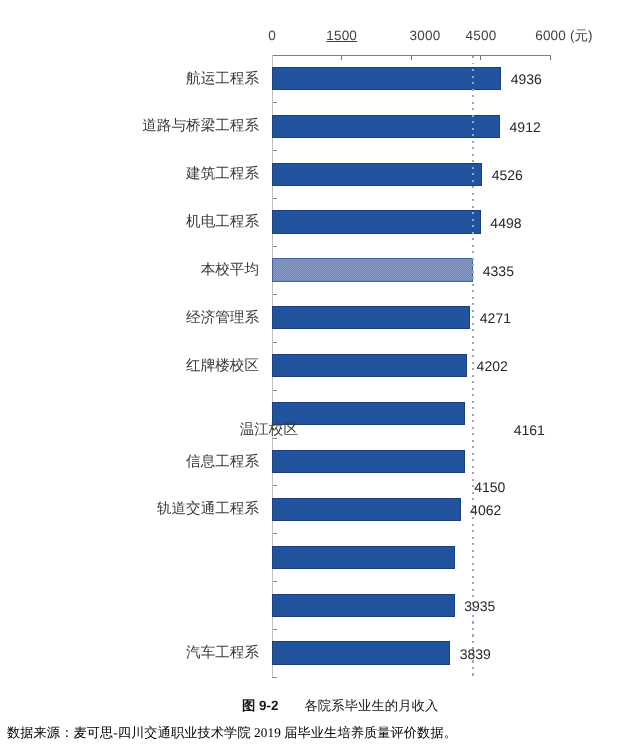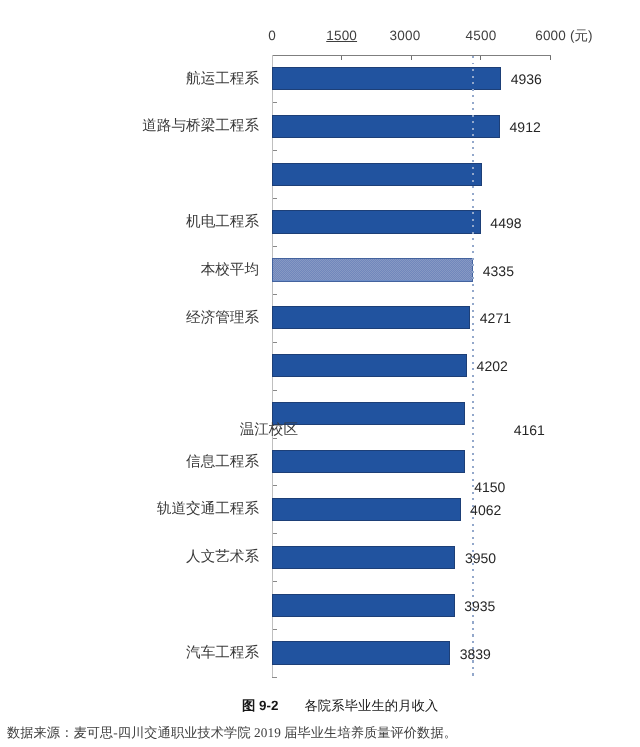--- a/index.html
+++ b/index.html
@@ -73,7 +73,7 @@
   <div id="x-axis-scale">
     <div class="axis-tick-label" style="left: 272px;">0</div>
     <div class="axis-tick-label" style="left: 341.65px; text-decoration: underline;">1500</div>
-    <div class="axis-tick-label" style="left: 405px;">3000</div>
+    <div class="axis-tick-label" style="left: 425px;">3000</div>
     <div class="axis-tick-label" style="left: 480.95px;">4500</div>
     <div class="axis-tick-label" style="left: 550.6px;">6000</div>
     <div id="x-axis-unit-label">(元)</div>

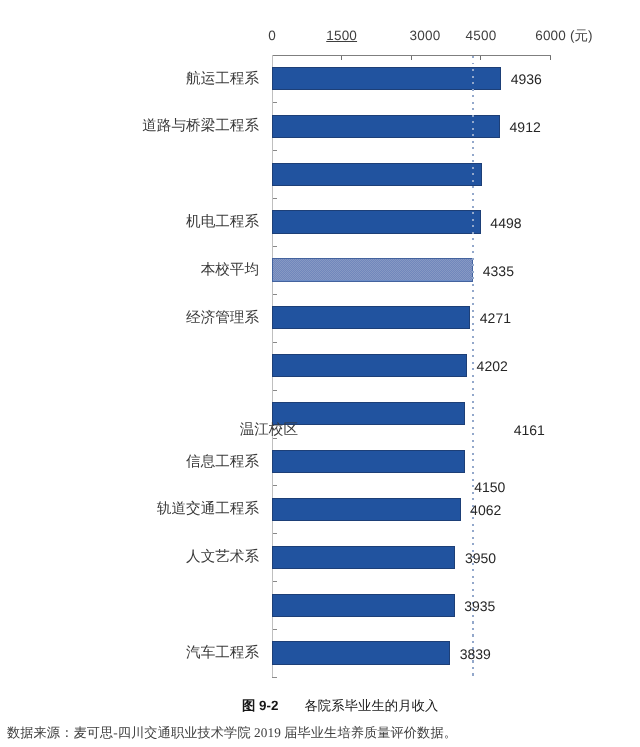--- a/index.html
+++ b/index.html
@@ -155,6 +155,10 @@
     <div class="cat-label">道路与桥梁工程系</div>
     <div class="val-label" style="left: 509.581px;">4912</div>
   </div>
+  <div class="label-row" style="top: 162.612px;">
+    <div class="cat-label">建筑工程系</div>
+    <div class="val-label" style="left: 491.657px;">4526</div>
+  </div>
   <div class="label-row" style="top: 210.496px;">
     <div class="cat-label">机电工程系</div>
     <div class="val-label" style="left: 490.357px;">4498</div>

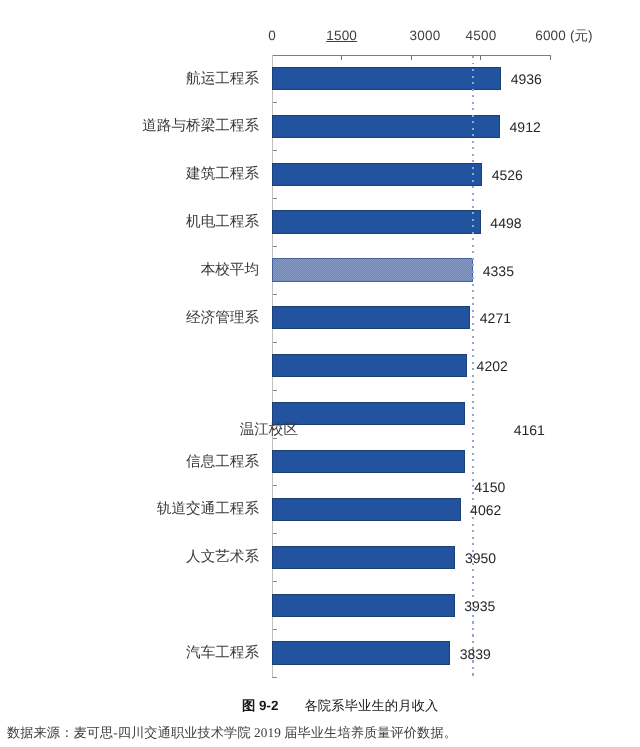--- a/index.html
+++ b/index.html
@@ -172,6 +172,7 @@
     <div class="val-label" style="left: 479.817px;">4271</div>
   </div>
   <div class="label-row" style="top: 354.15px;">
+    <div class="cat-label">红牌楼校区</div>
     <div class="val-label" style="left: 476.613px;">4202</div>
   </div>
   <div class="label-row" style="top: 418px; margin-left: 39px;">

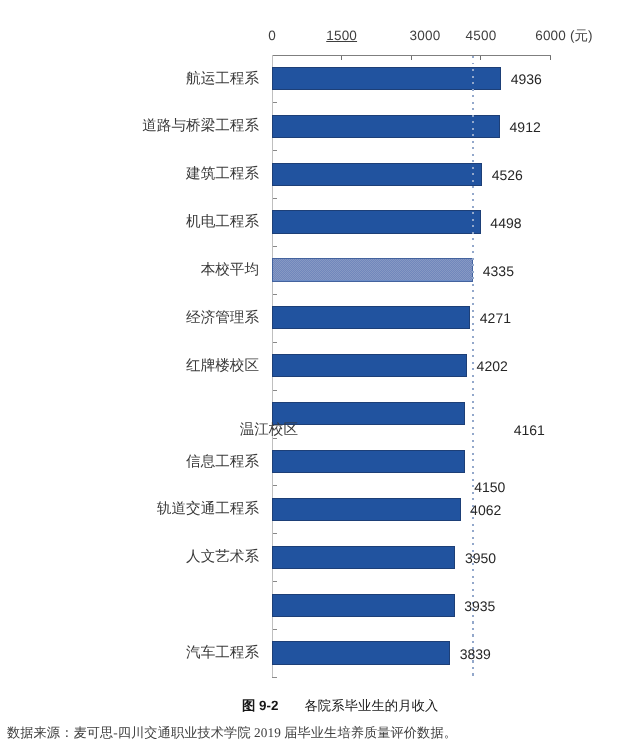--- a/index.html
+++ b/index.html
@@ -187,10 +187,6 @@
     <div class="cat-label">轨道交通工程系</div>
     <div class="val-label" style="left: 470.112px;">4062</div>
   </div>
-  <div class="label-row" style="top: 545.688px;">
-    <div class="cat-label">人文艺术系</div>
-    <div class="val-label" style="left: 464.912px;">3950</div>
-  </div>
   <div class="label-row" style="top: 593.573px;">
     <div class="val-label" style="left: 464.215px;">3935</div>
   </div>

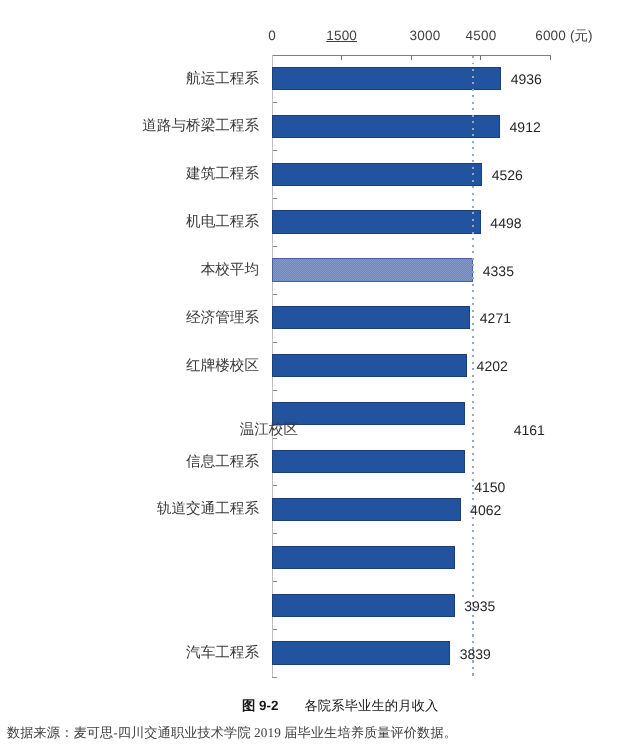--- a/index.html
+++ b/index.html
@@ -52,7 +52,7 @@
   #figure-number{font-family:"Liberation Sans",sans-serif;font-weight:bold;font-size:13.4px;}
   #caption-spacer{display:inline-block;width:26px;}
   #figure-title{letter-spacing:0.1px;}
-  #source-note{position:absolute;left:7px;top:726px;font-size:13.2px;color:#404040;
+  #source-note{position:absolute;left:7px;top:726px;font-size:13.2px;color:#000000;
       white-space:nowrap;font-family:"Liberation Serif",serif;line-height:1;letter-spacing:0.1px;}
 </style>
 </head>

